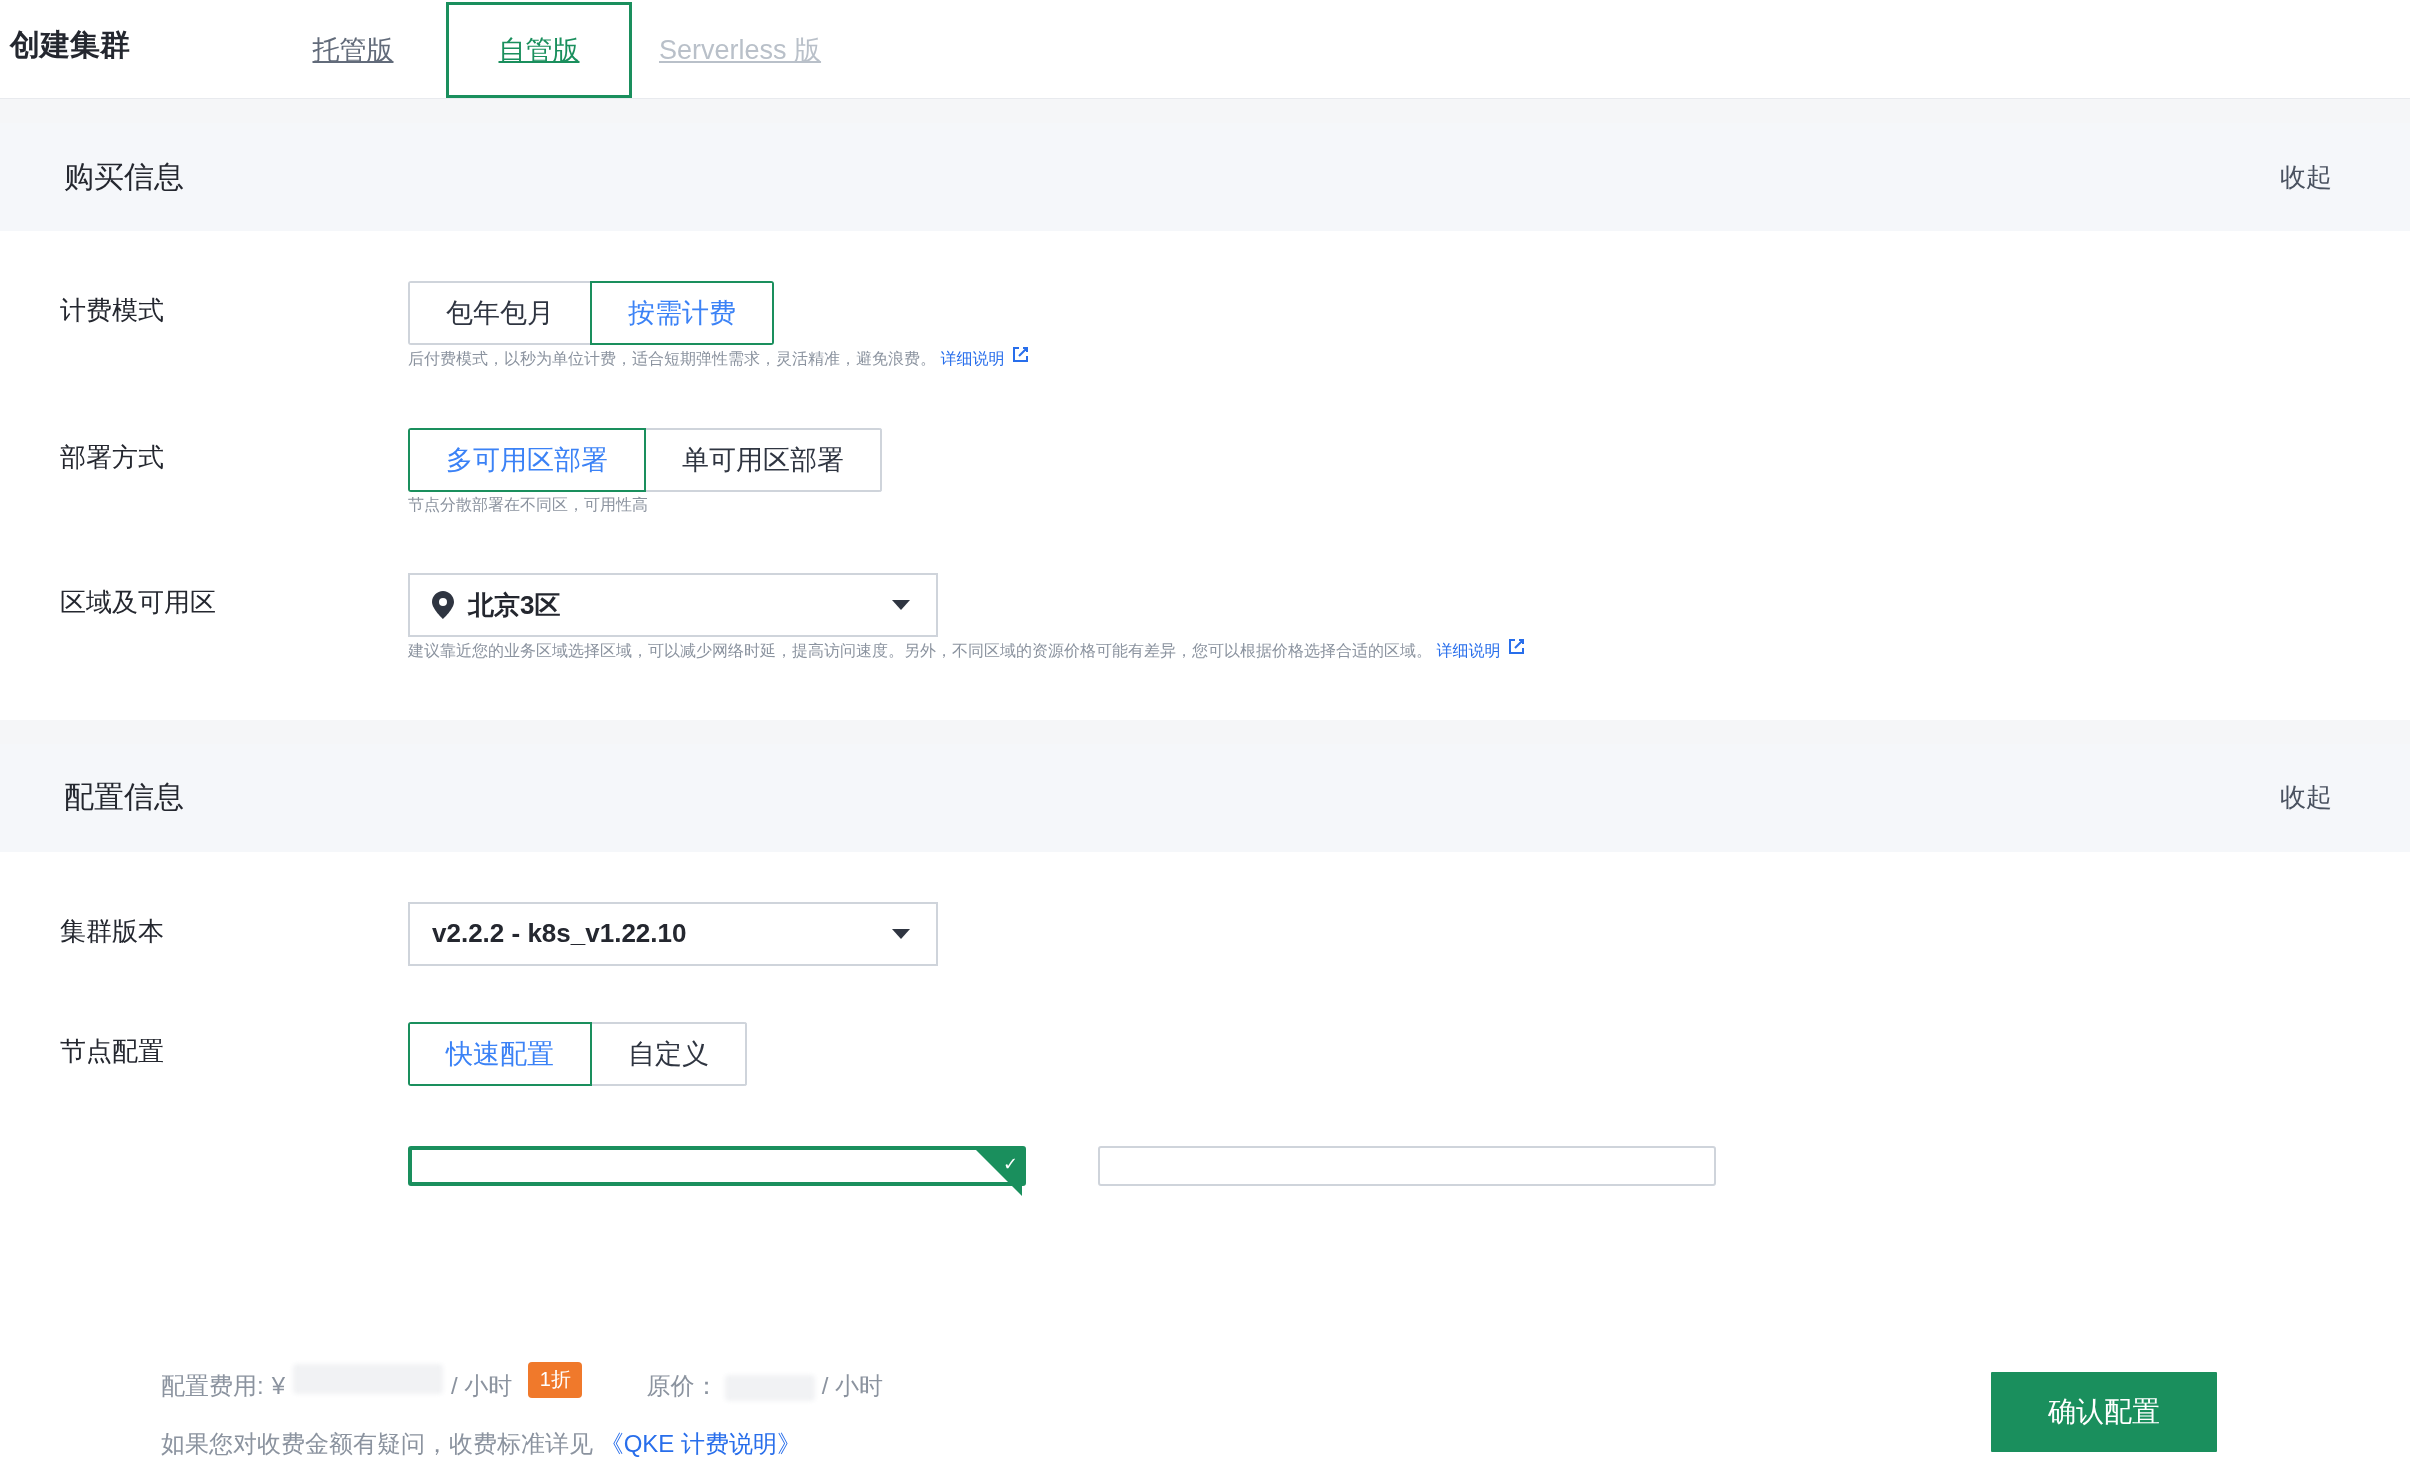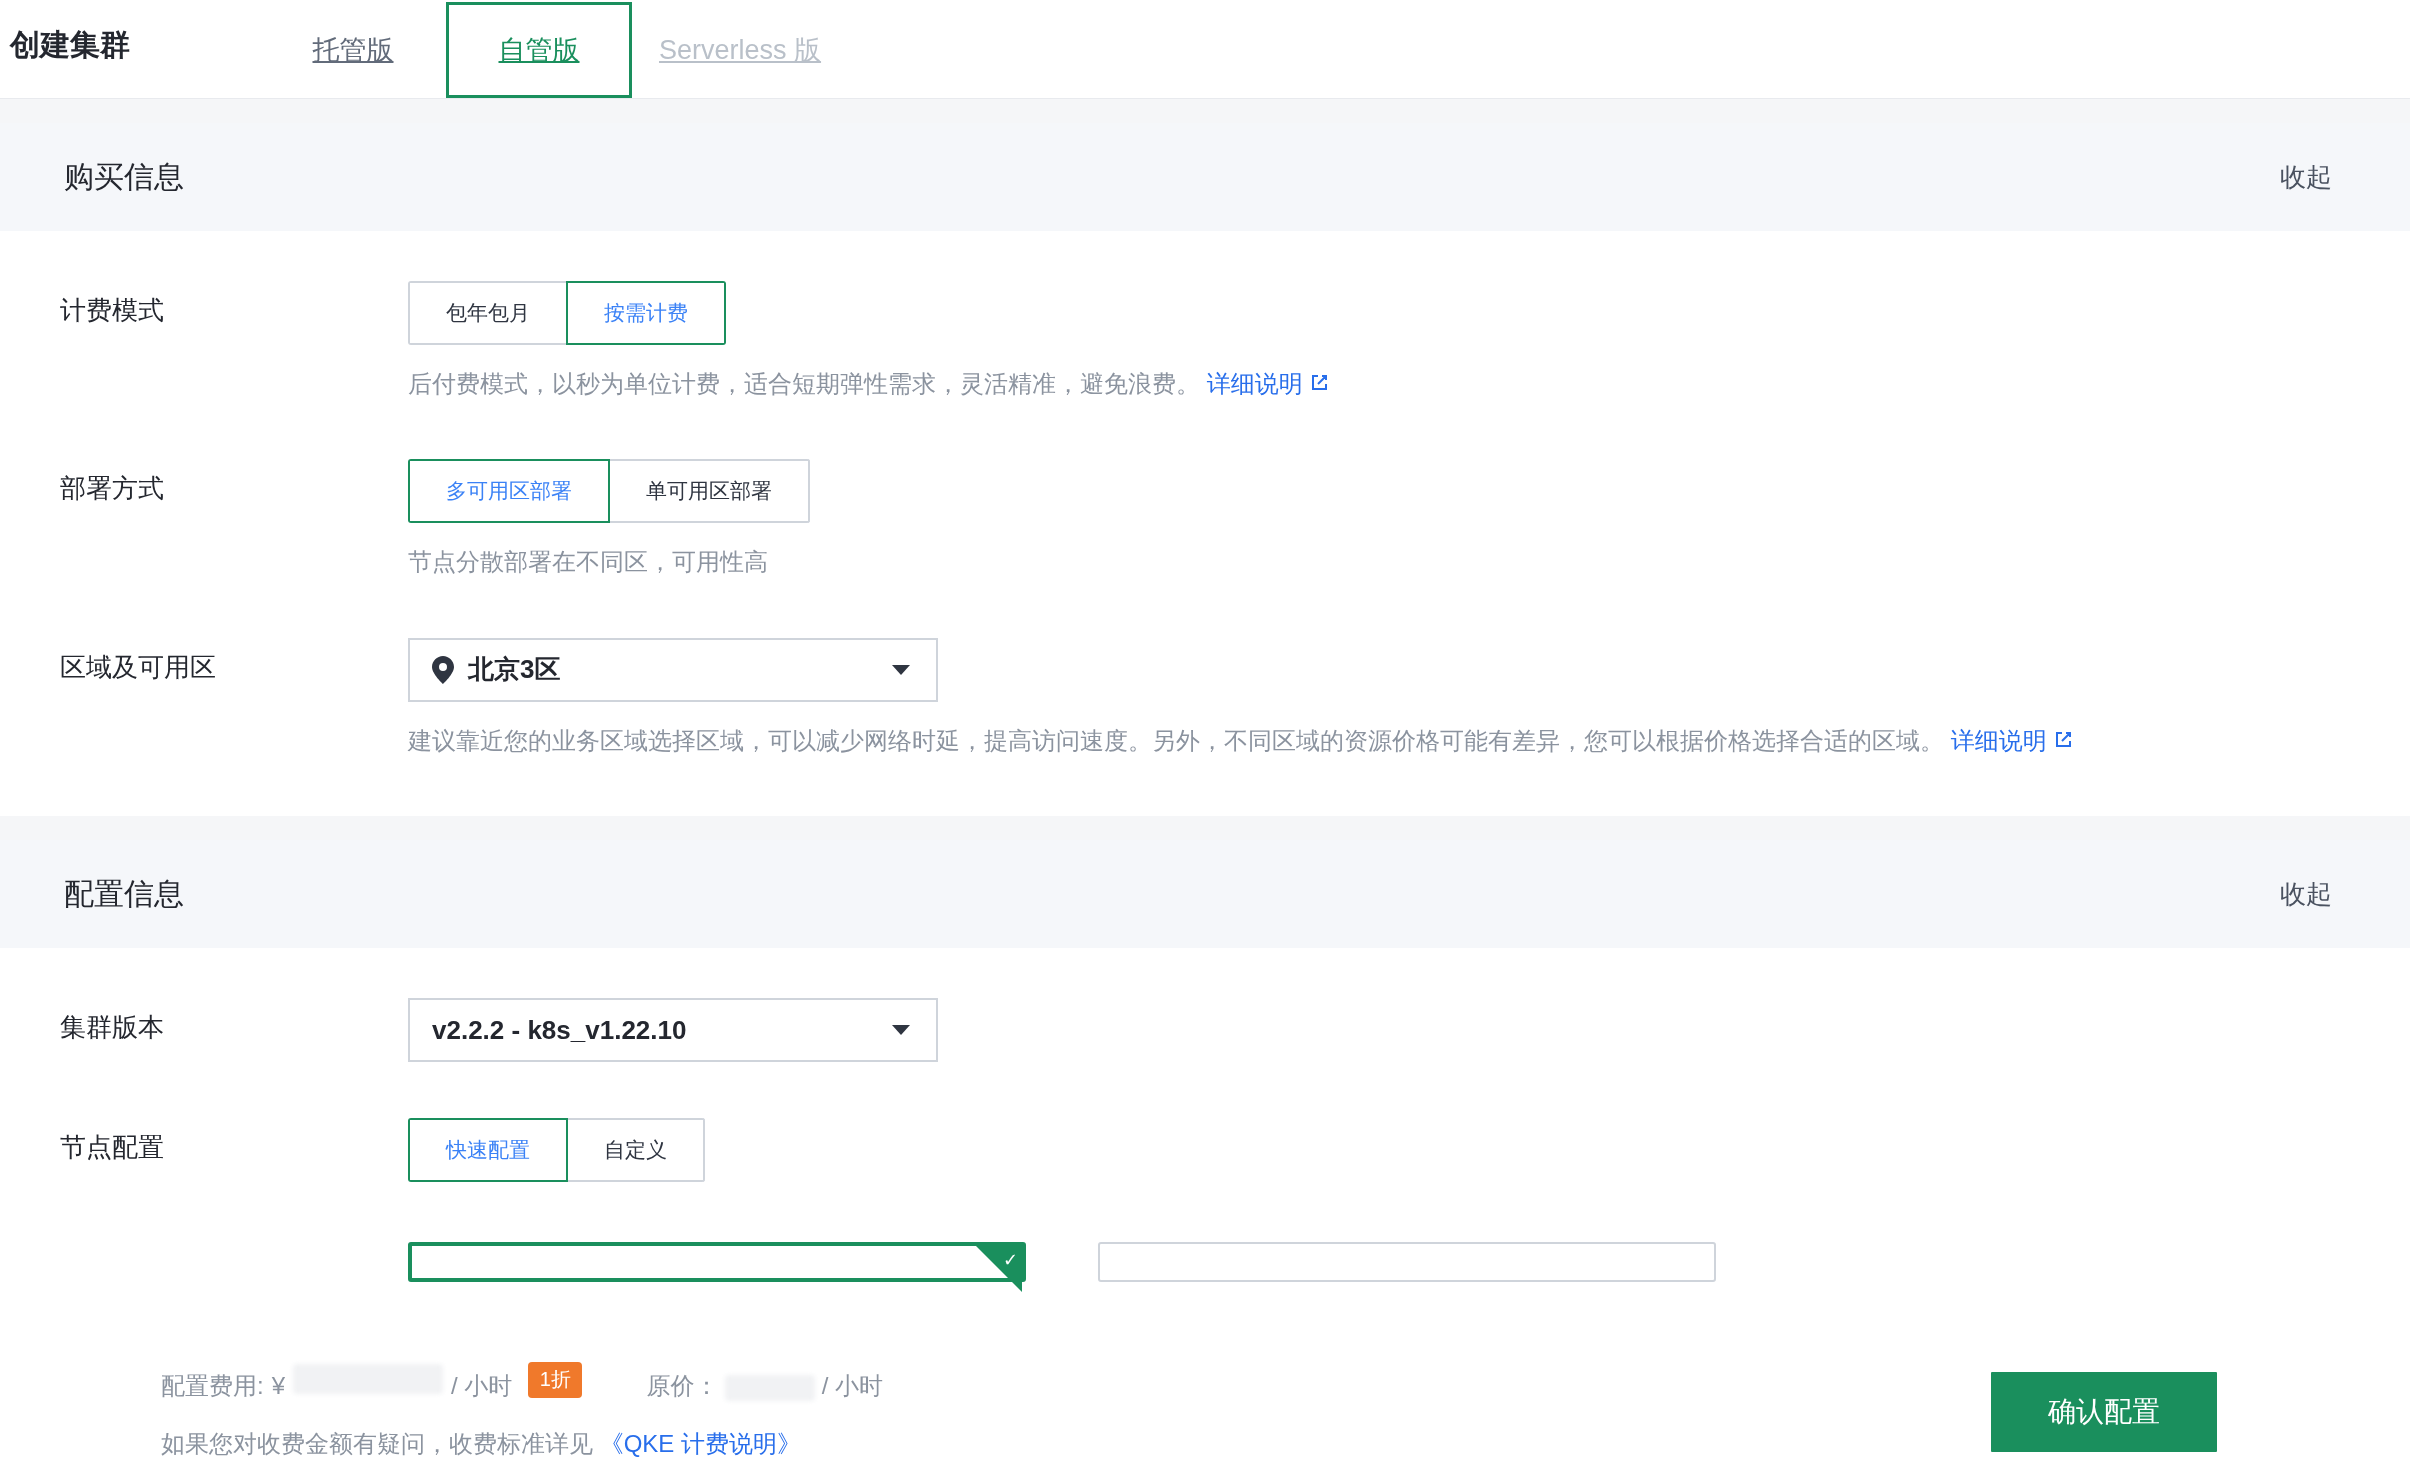--- a/index.html
+++ b/index.html
@@ -98,7 +98,7 @@
     display: flex;
     align-items: center;
     justify-content: center;
-    font-size: 21px;
+    font-size: 27px;
     border: 2px solid #cfd4db;
     background: #fff;
     cursor: pointer;

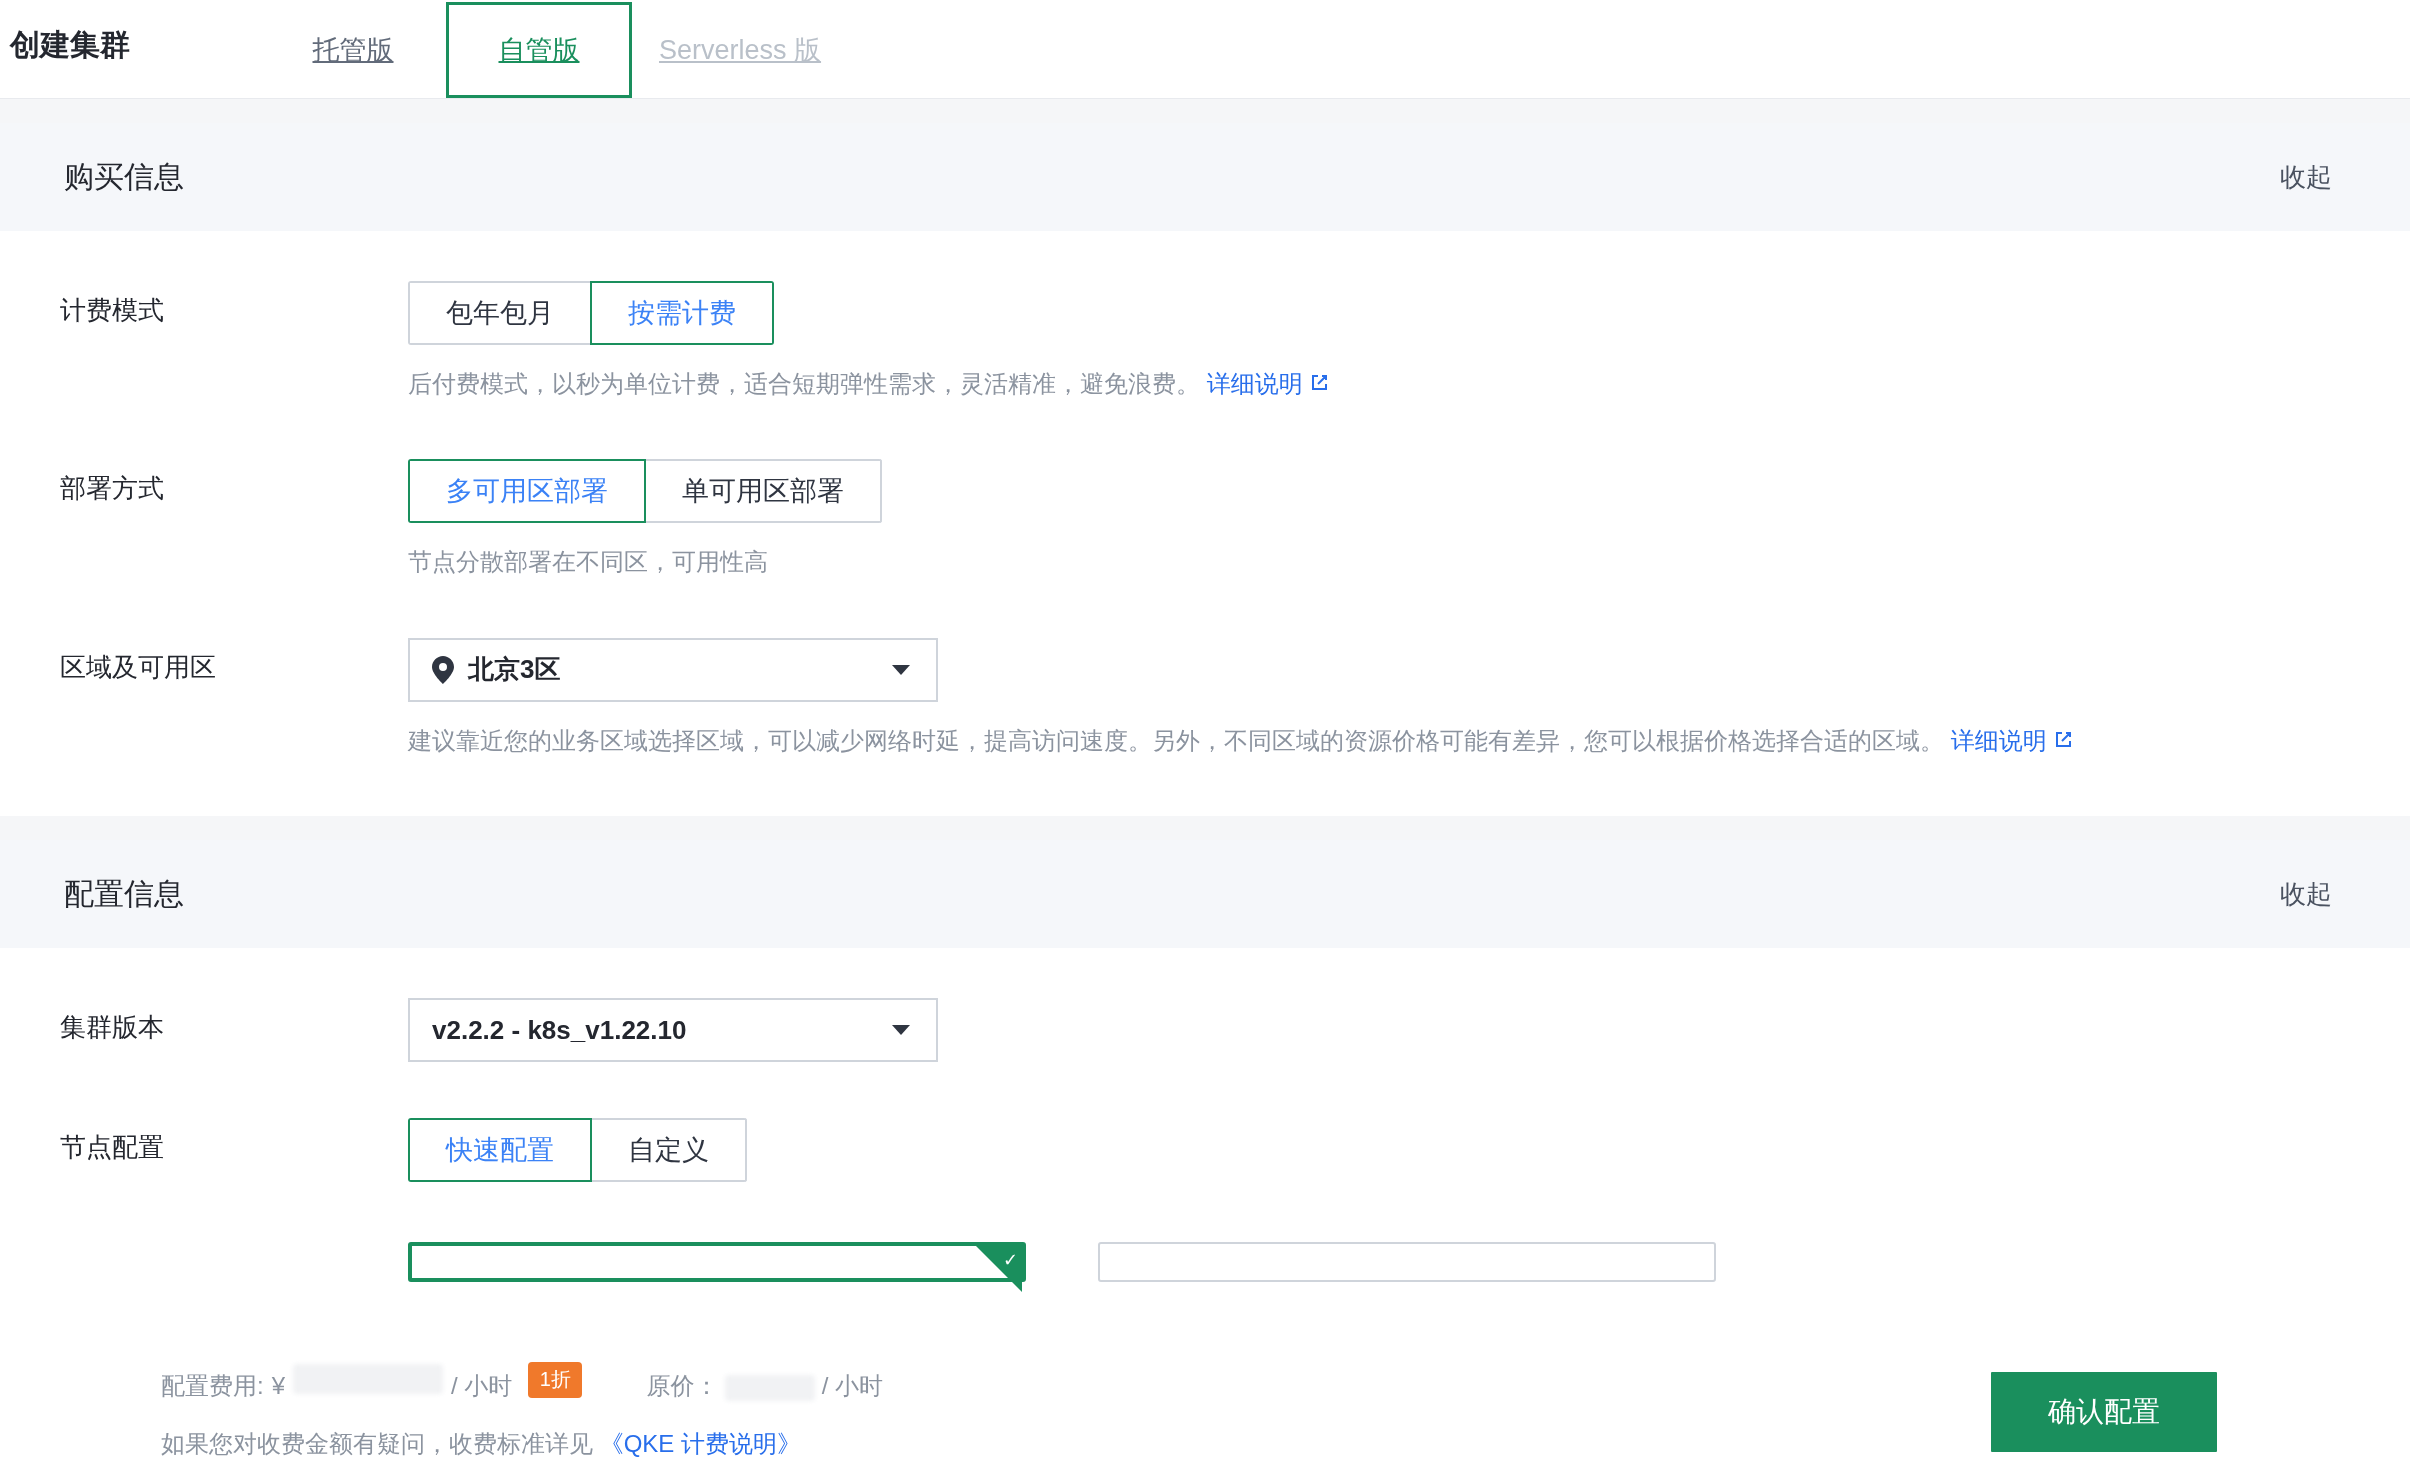--- a/index.html
+++ b/index.html
@@ -114,8 +114,7 @@
   .seg-group .seg.active + .seg { border-left-color: #1a8f5d; }
   .seg-group .seg + .seg.active { border-left: 2px solid #1a8f5d; margin-left: -2px; }
   .helper {
-    margin-top: 20px;
-    font-size: 24px;
+    font-size: 16px;
     color: #8b939f;
     line-height: 1.6;
   }

